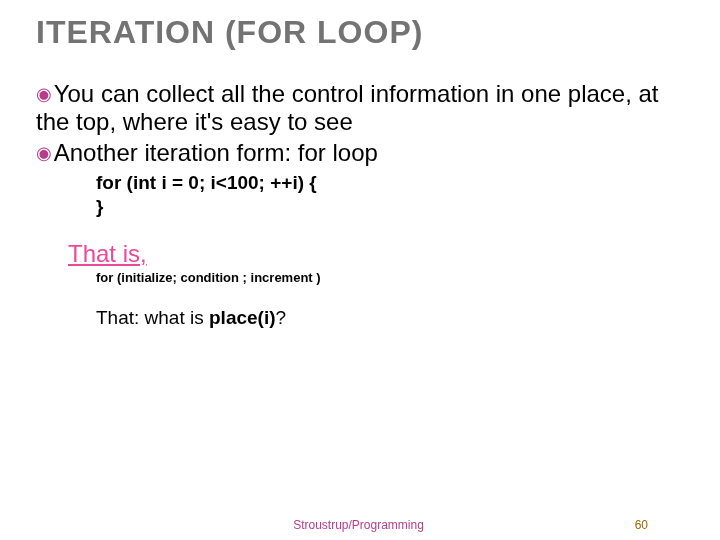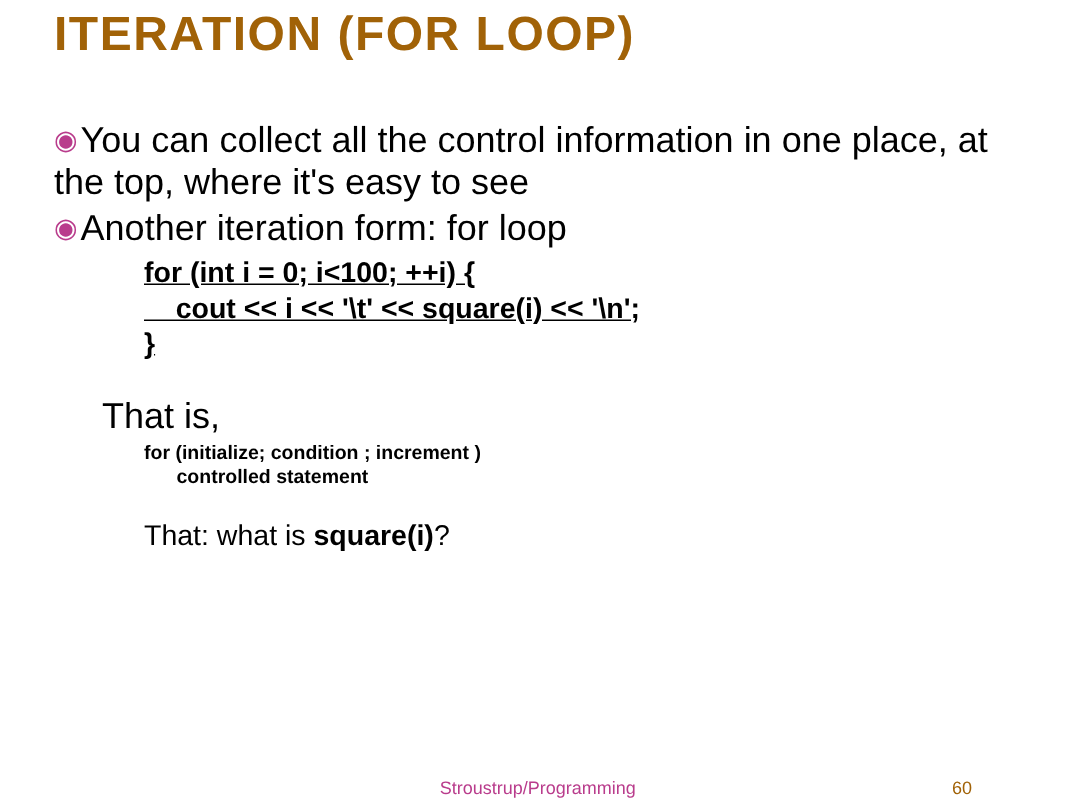--- a/index.html
+++ b/index.html
@@ -19,12 +19,12 @@
   }
   .title {
     position: absolute;
-    top: 4px;
+    top: 14px;
     left: 36px;
     font-size: 32px;
     font-weight: bold;
     letter-spacing: 1px;
-    color: #a16207;
+    color: #737373;
     text-shadow:
       -1px -1px 0 #fff, 1px -1px 0 #fff,
       -1px  1px 0 #fff, 1px  1px 0 #fff,

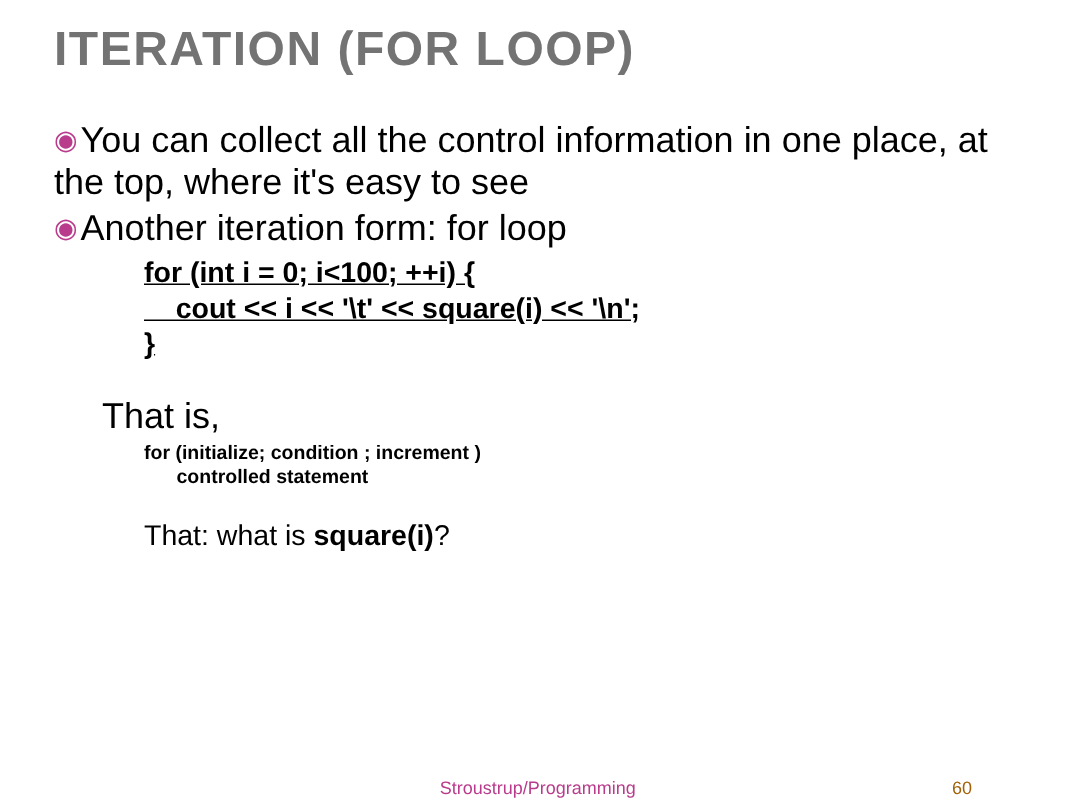--- a/index.html
+++ b/index.html
@@ -57,7 +57,6 @@
     font-family: Verdana, sans-serif;
     white-space: pre;
     line-height: 1.25;
-    text-decoration: underline;
   }
   .thatis {
     margin-top: 22px;

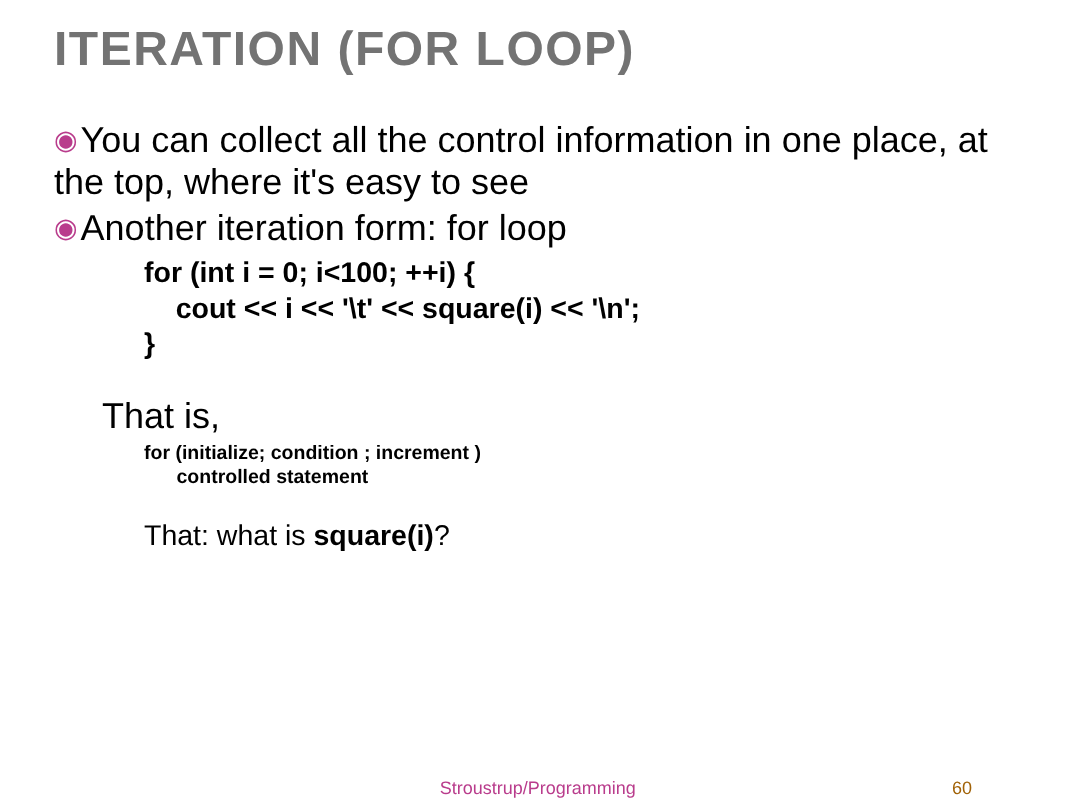--- a/index.html
+++ b/index.html
@@ -115,7 +115,7 @@
       <span class="dot">◉</span><span>Another iteration form: </span><span class="kw">for</span><span> loop</span>
     </div>
 
-    <div class="code"><div>for (int i = 0; i&lt;100; ++i) {</div><div>    cout &lt;&lt; i &lt;&lt; '\t' &lt;&lt; square(i) &lt;&lt; '\n';</div><div>}</div></div>
+    <div class="code"><div>for (int i = 0; i&lt;100; ++i) {</div><div>}</div></div>
 
     <div class="thatis">That is,</div>
 

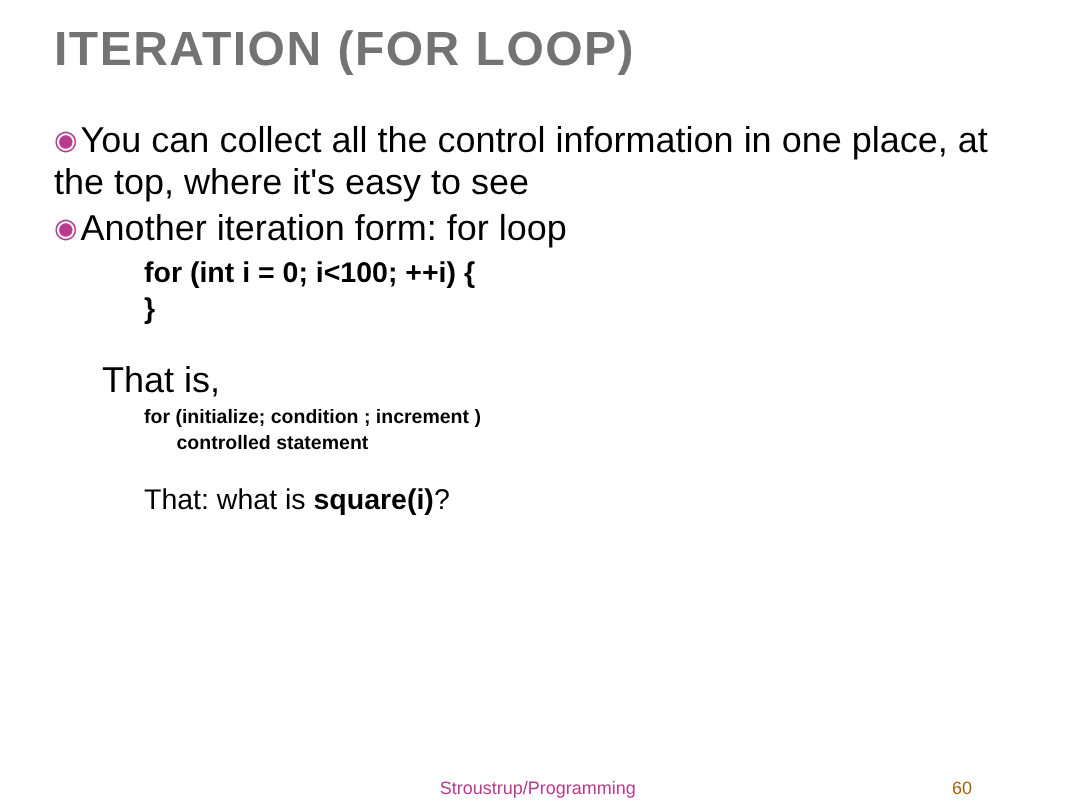--- a/index.html
+++ b/index.html
@@ -62,7 +62,8 @@
     margin-top: 22px;
     margin-left: 32px;
     font-size: 24px;
-    color: #000000;
+    color: #ec4899;
+    text-decoration: underline;
   }
   .codesmall {
     margin-top: 2px;

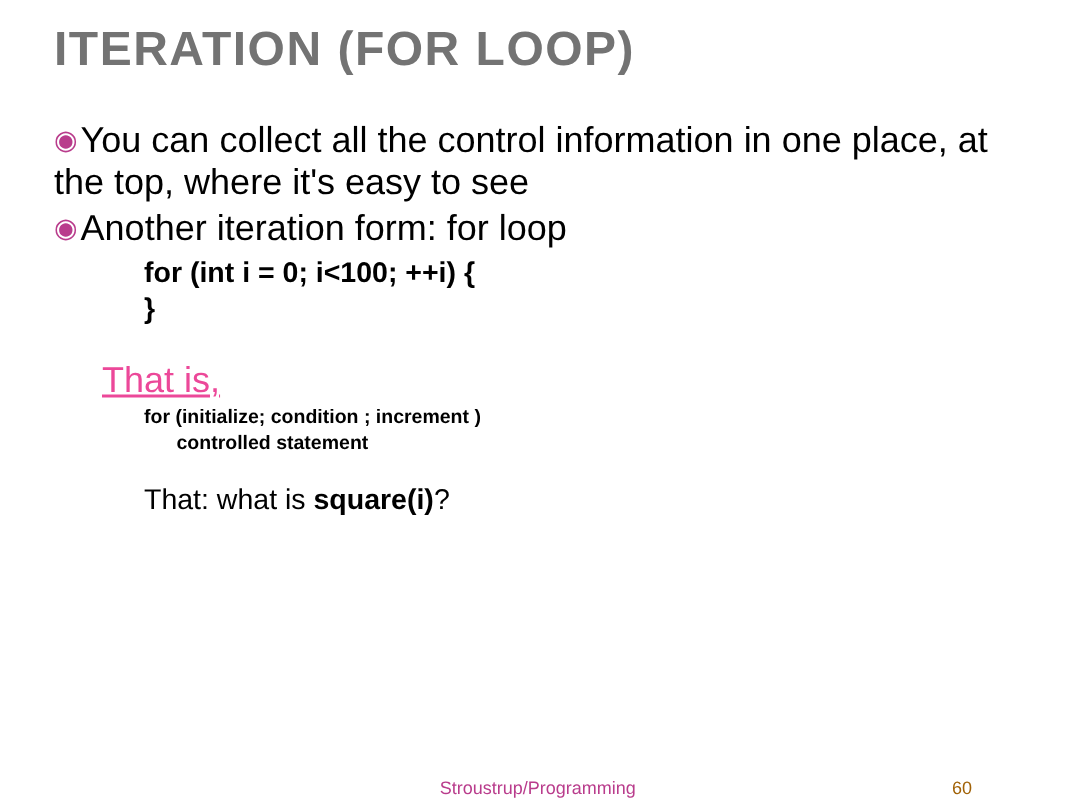--- a/index.html
+++ b/index.html
@@ -120,7 +120,7 @@
 
     <div class="thatis">That is,</div>
 
-    <div class="codesmall"><div>for (initialize; condition ; increment )</div><div>      controlled statement</div></div>
+    <div class="codesmall"><div>for (initialize; condition ; increment )</div></div>
 
     <div class="note">
       <span>That: what is </span><span class="q">square(i)</span><span>?</span>

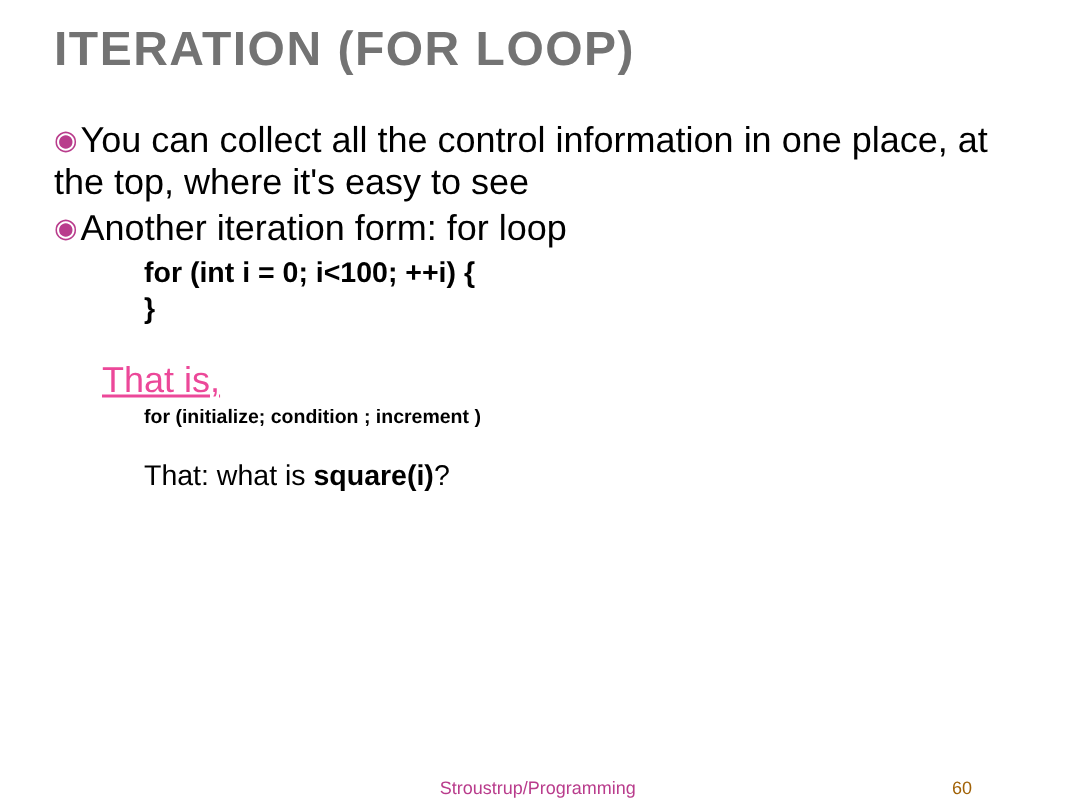--- a/index.html
+++ b/index.html
@@ -123,7 +123,7 @@
     <div class="codesmall"><div>for (initialize; condition ; increment )</div></div>
 
     <div class="note">
-      <span>That: what is </span><span class="q">square(i)</span><span>?</span>
+      <span>That: what is </span><span class="q">place(i)</span><span>?</span>
     </div>
 
   </div>

